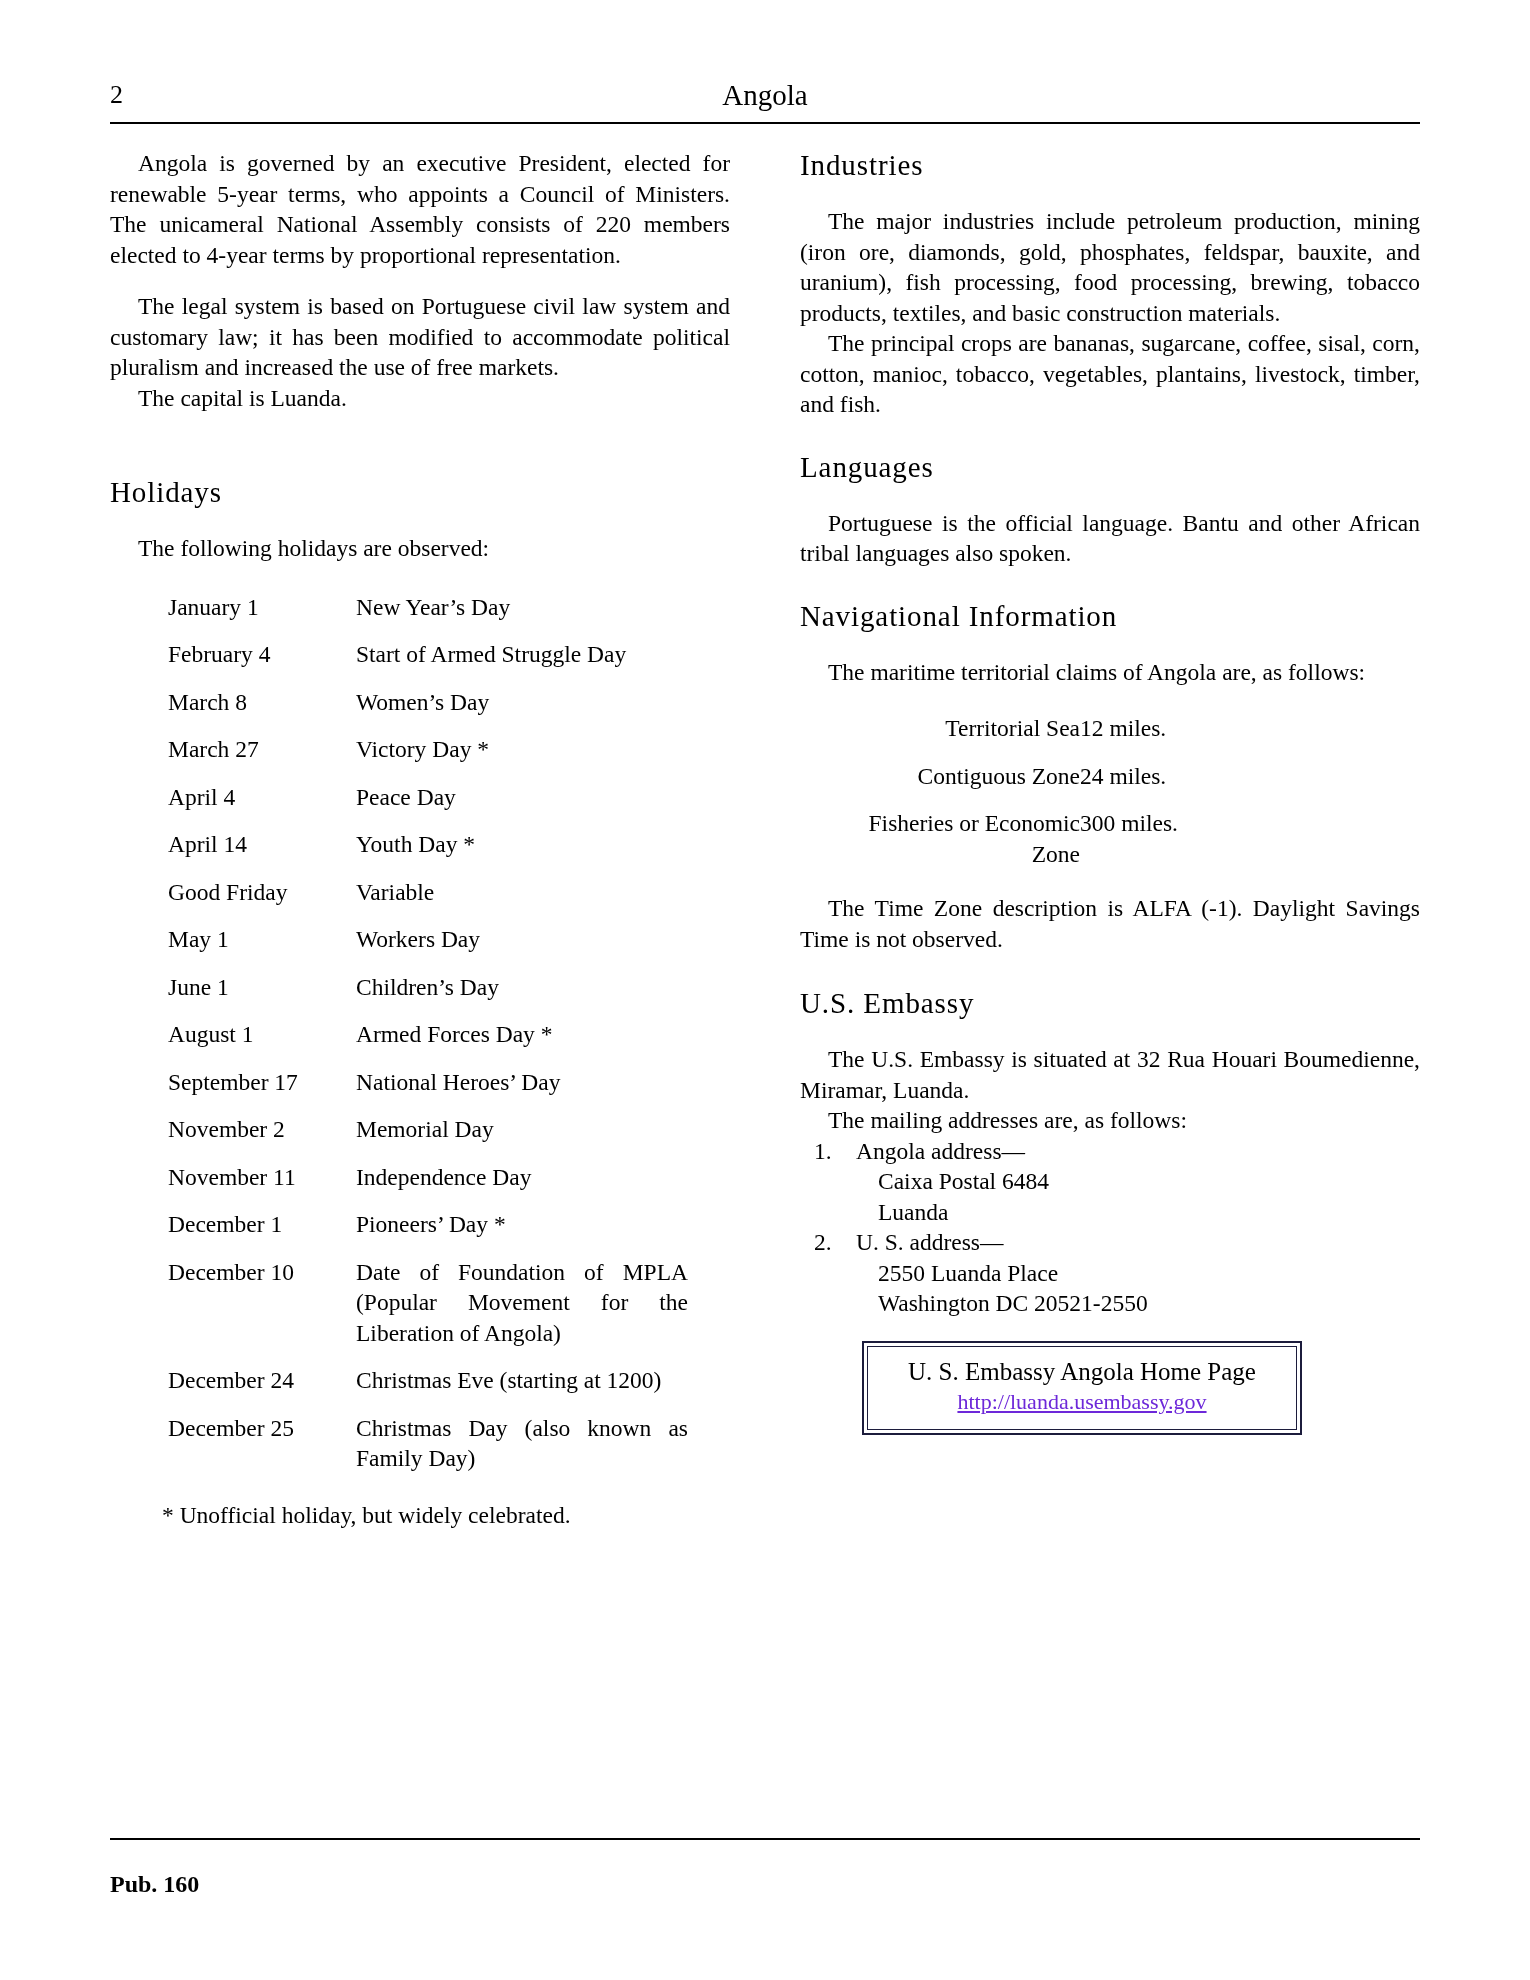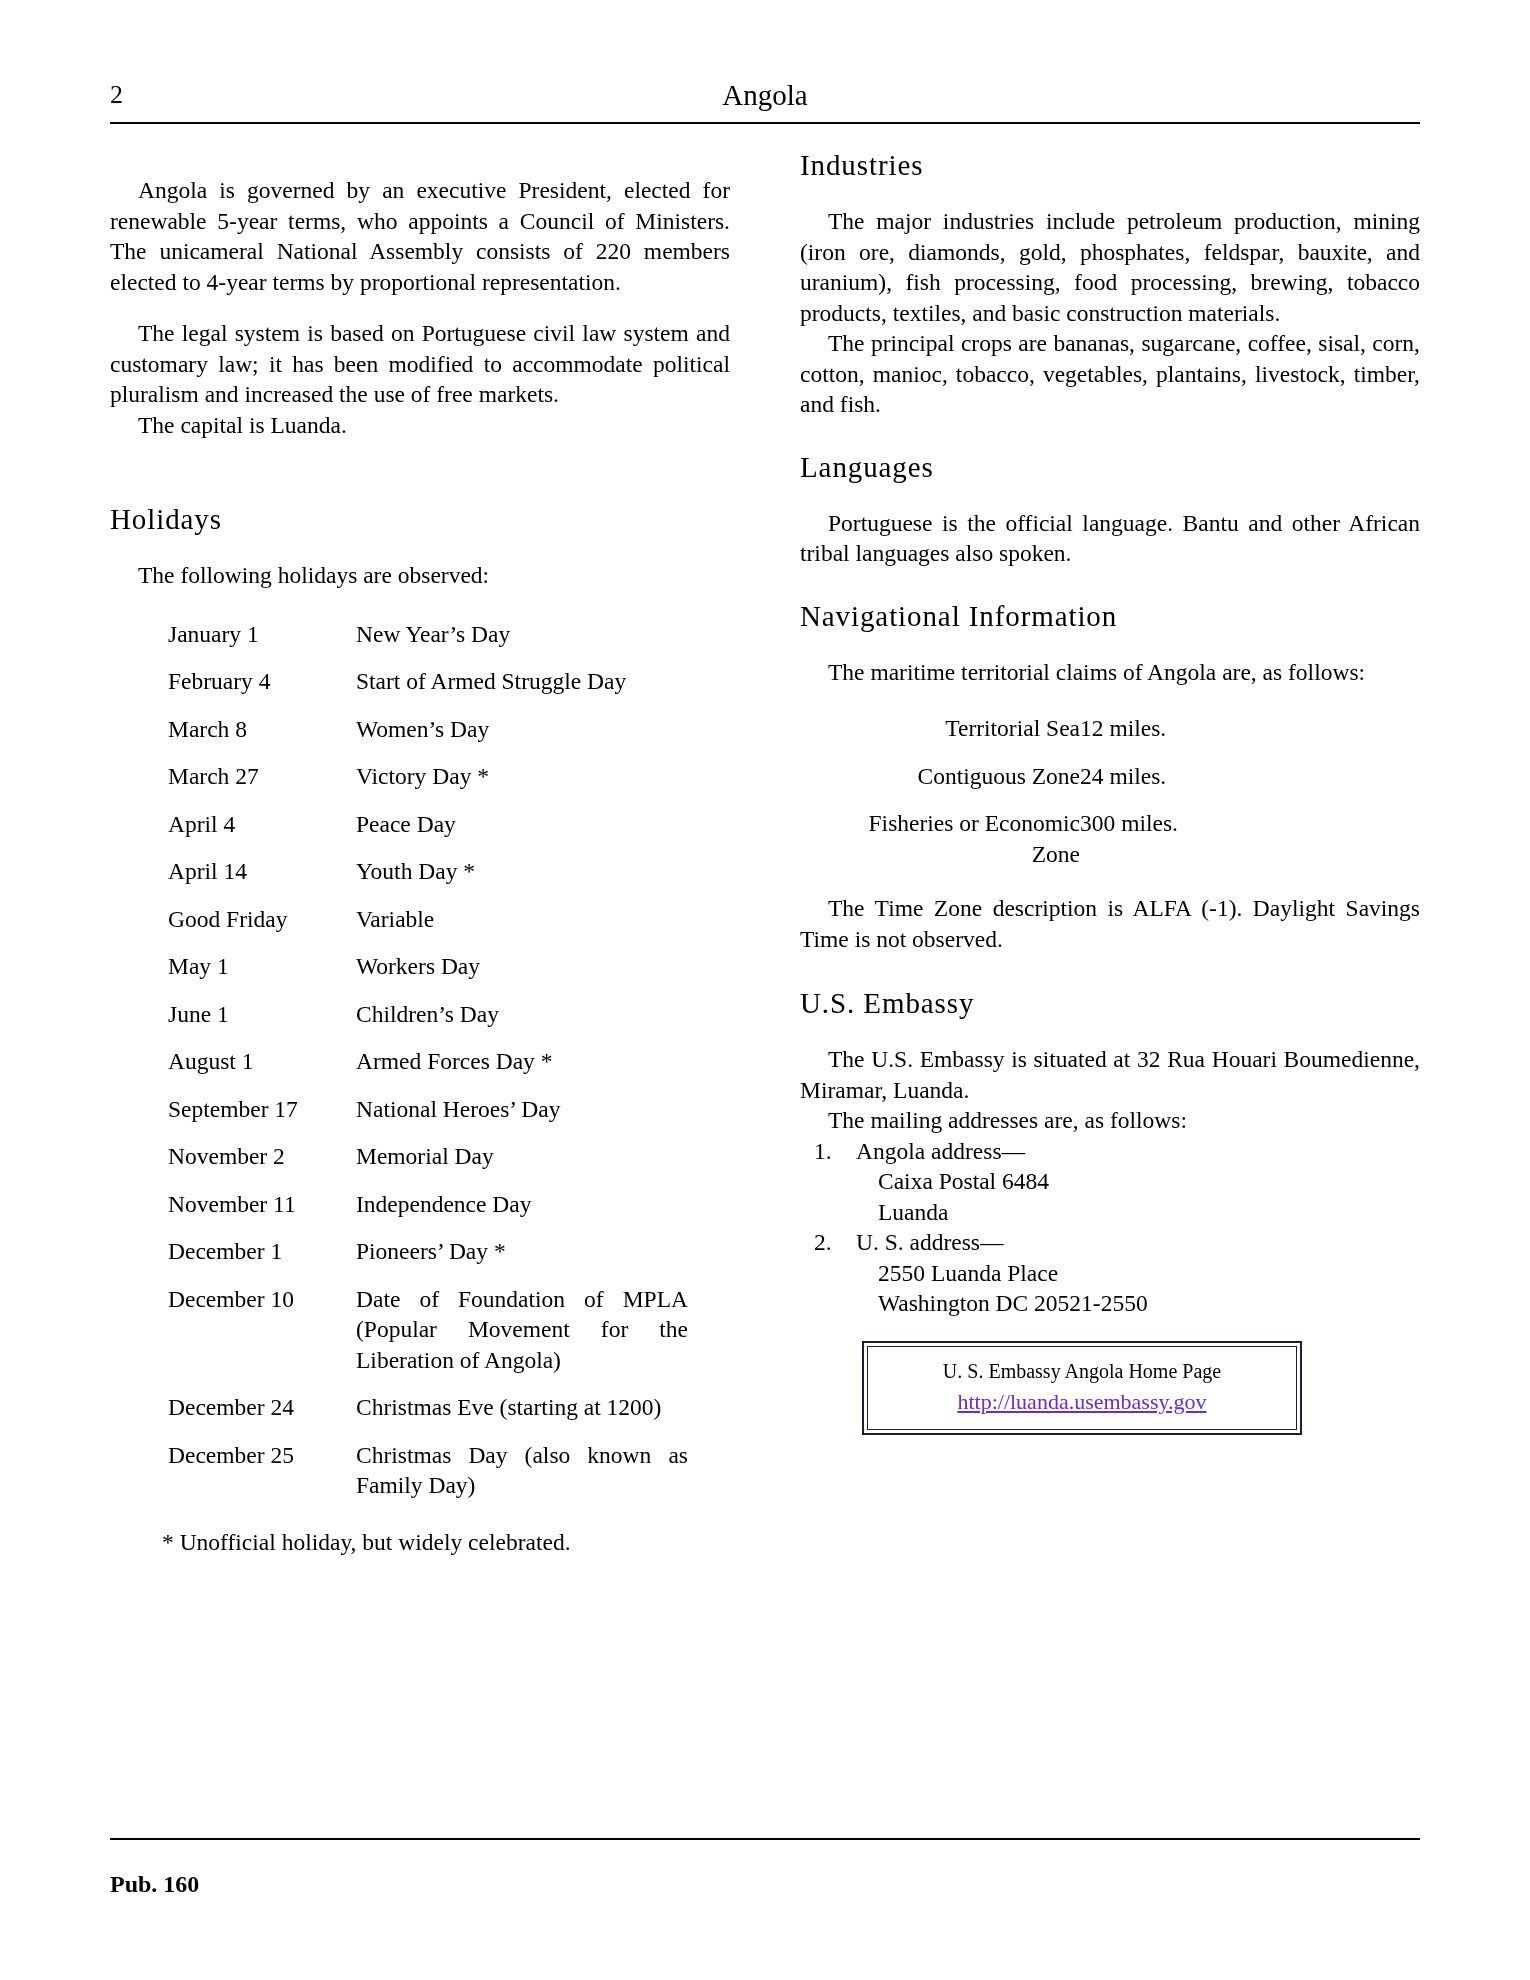--- a/index.html
+++ b/index.html
@@ -62,7 +62,7 @@
     top: 148px;
     width: 620px;
   }
-  .col-left  { left: 110px; margin-top: 27px; }
+  .col-left  { left: 110px; }
   .col-right { left: 800px; }
 
   p {

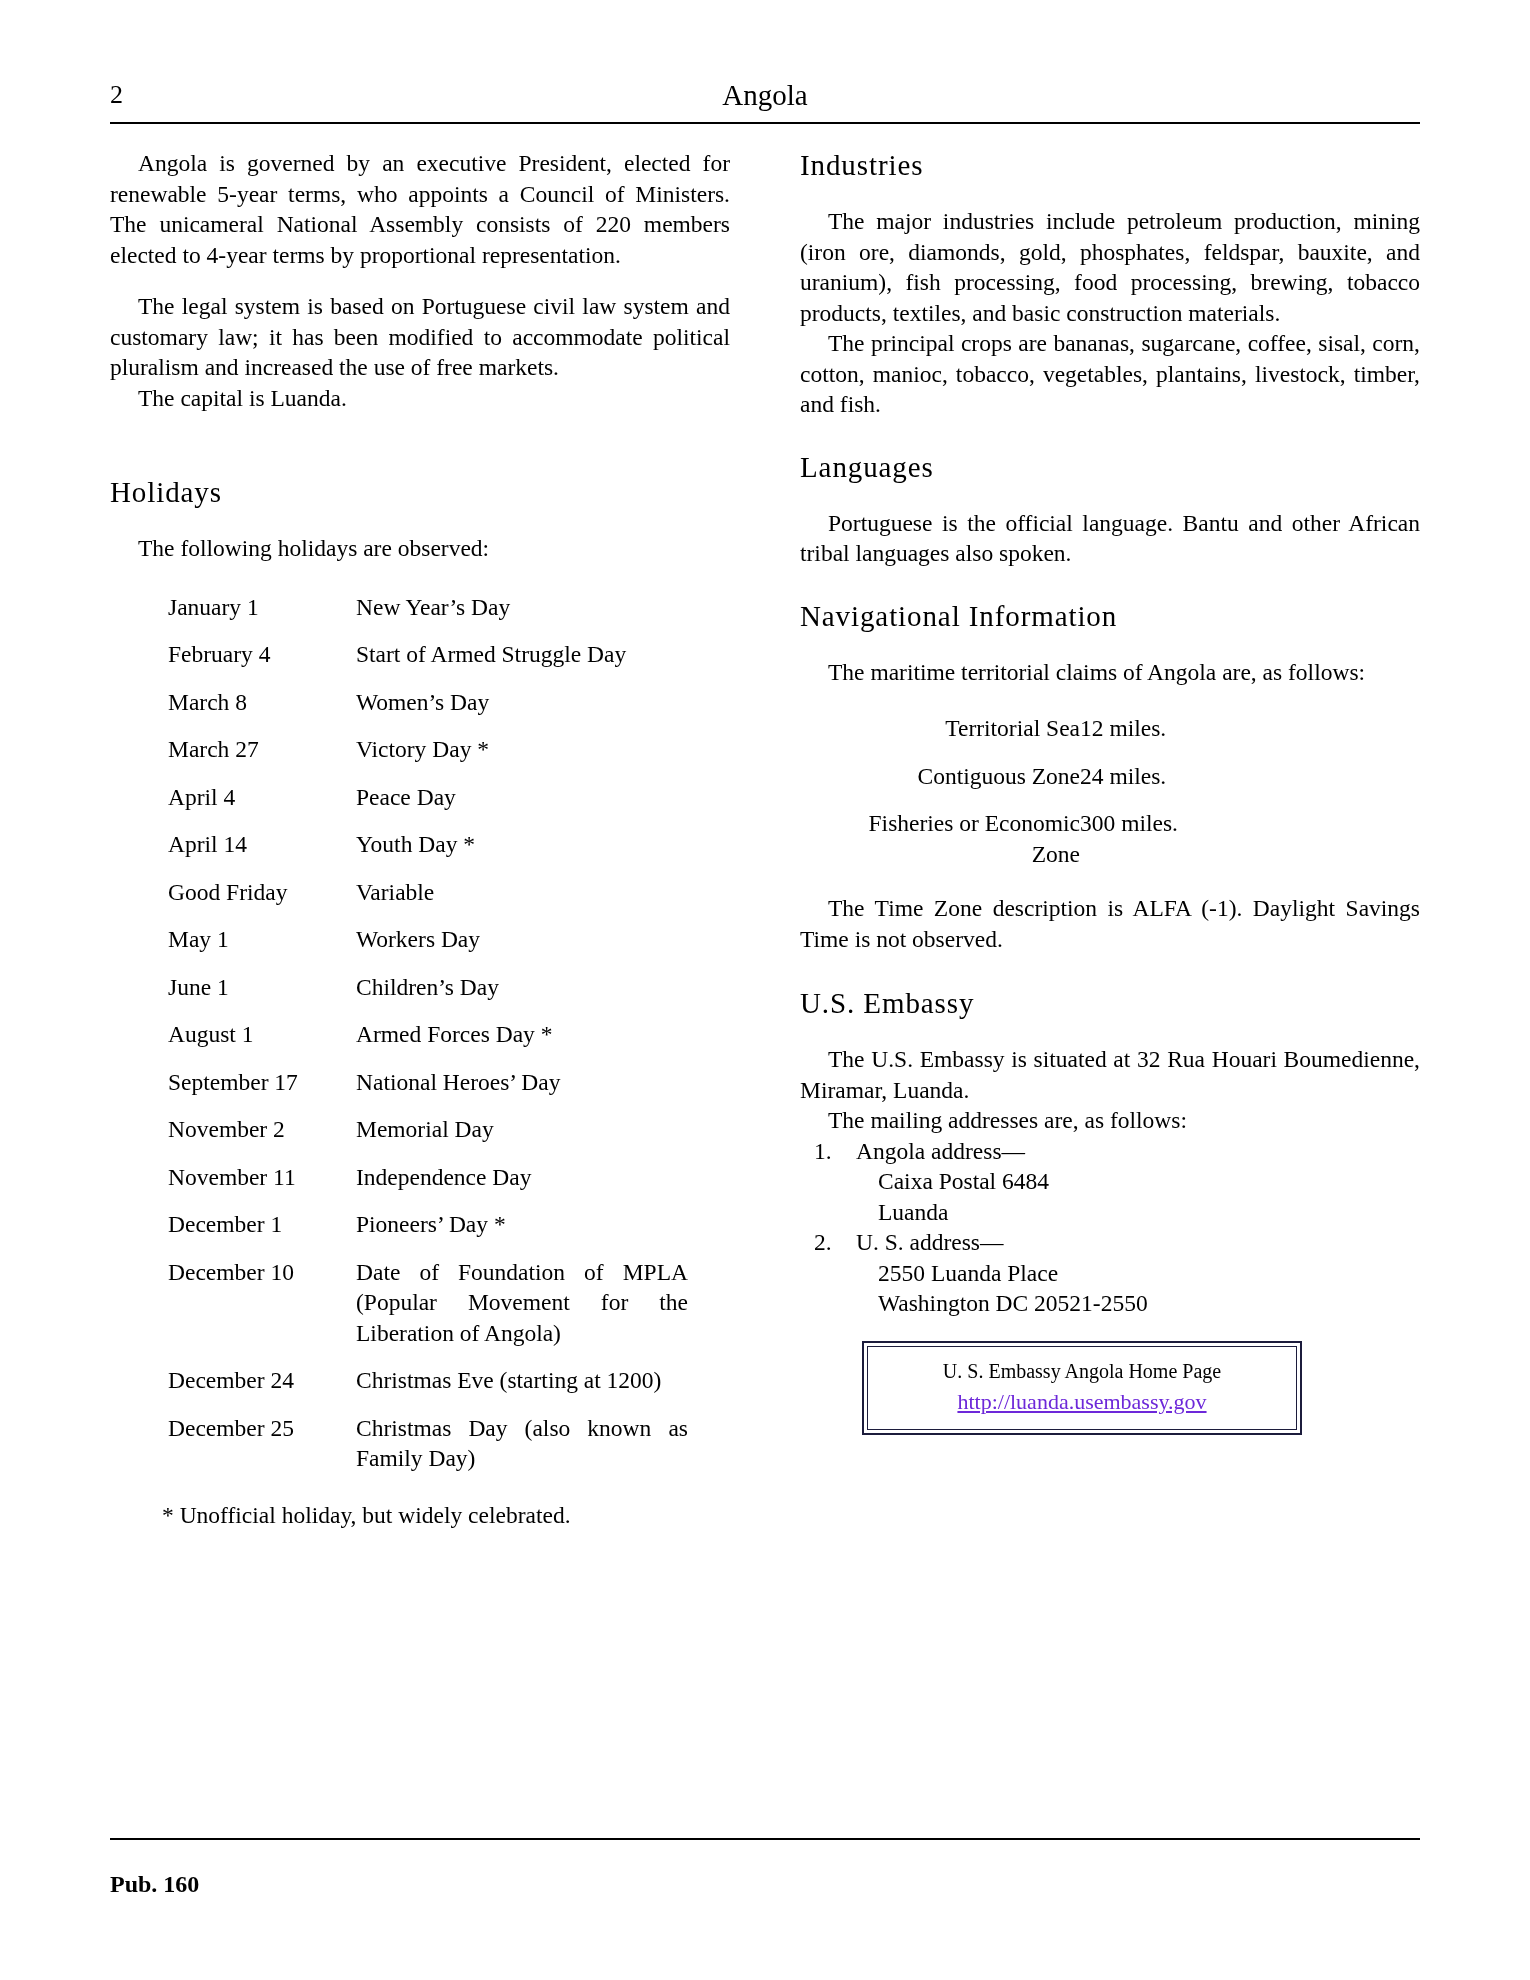--- a/index.html
+++ b/index.html
@@ -165,7 +165,7 @@
     text-align: center;
   }
   .urlbox .label {
-    font-size: 20px;
+    font-size: 25px;
     line-height: 31px;
     display: block;
   }

